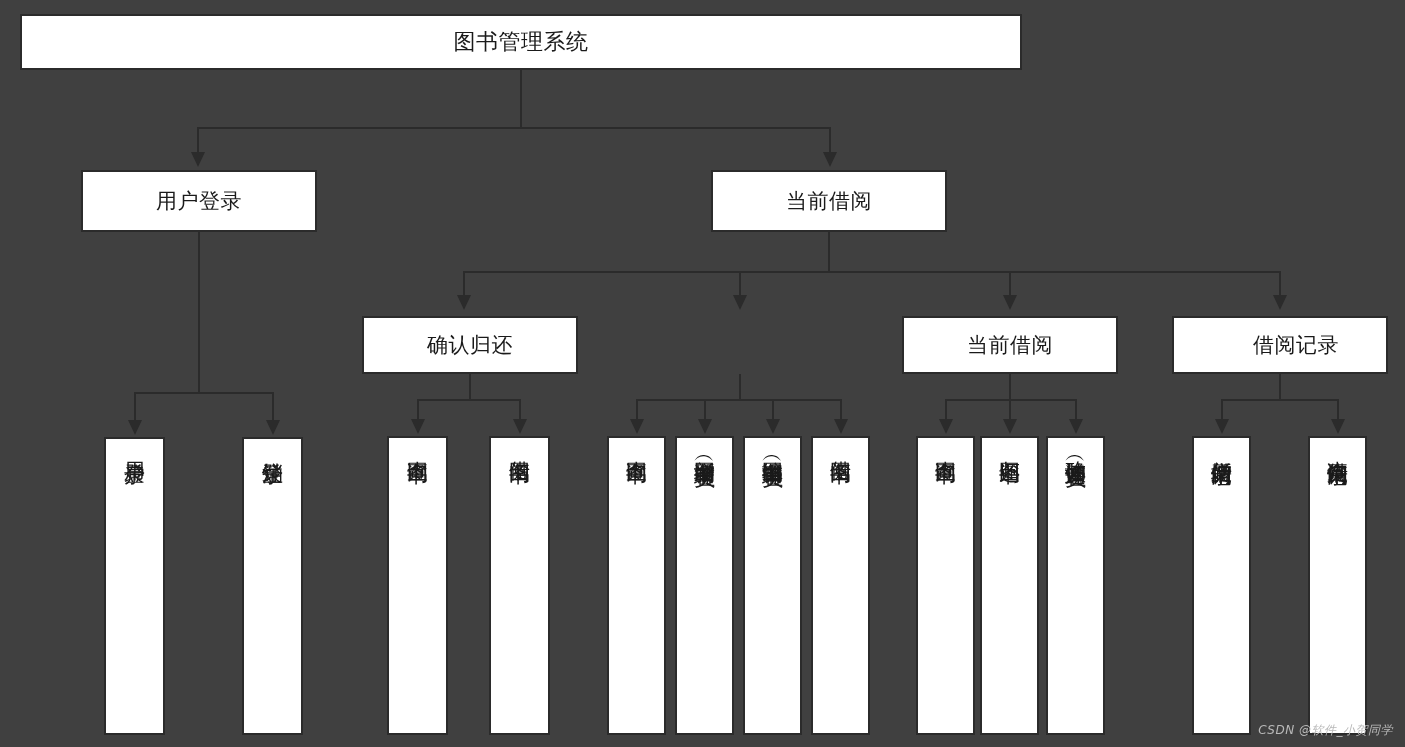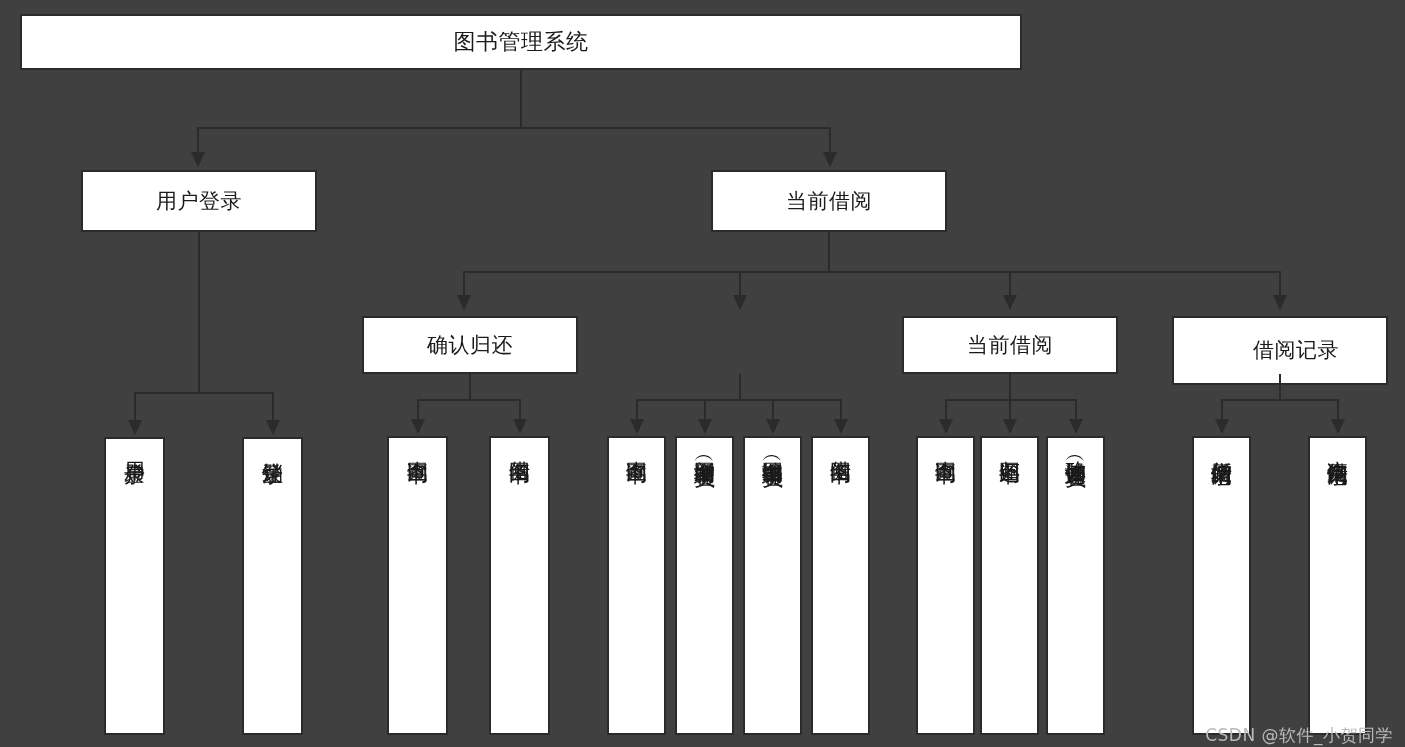--- a/index.html
+++ b/index.html
@@ -126,7 +126,7 @@
   <div class="node horiz" style="left:902px; top:316px; width:216px; height:58px;">
     <span class="label">当前借阅</span>
   </div>
-  <div class="node horiz" style="left:1172px; top:316px; width:216px; height:69px;padding-left:32px;">
+  <div class="node horiz" style="left:1172px; top:316px; width:216px; height:58px;padding-left:32px;">
     <span class="label">借阅记录</span>
   </div>
 

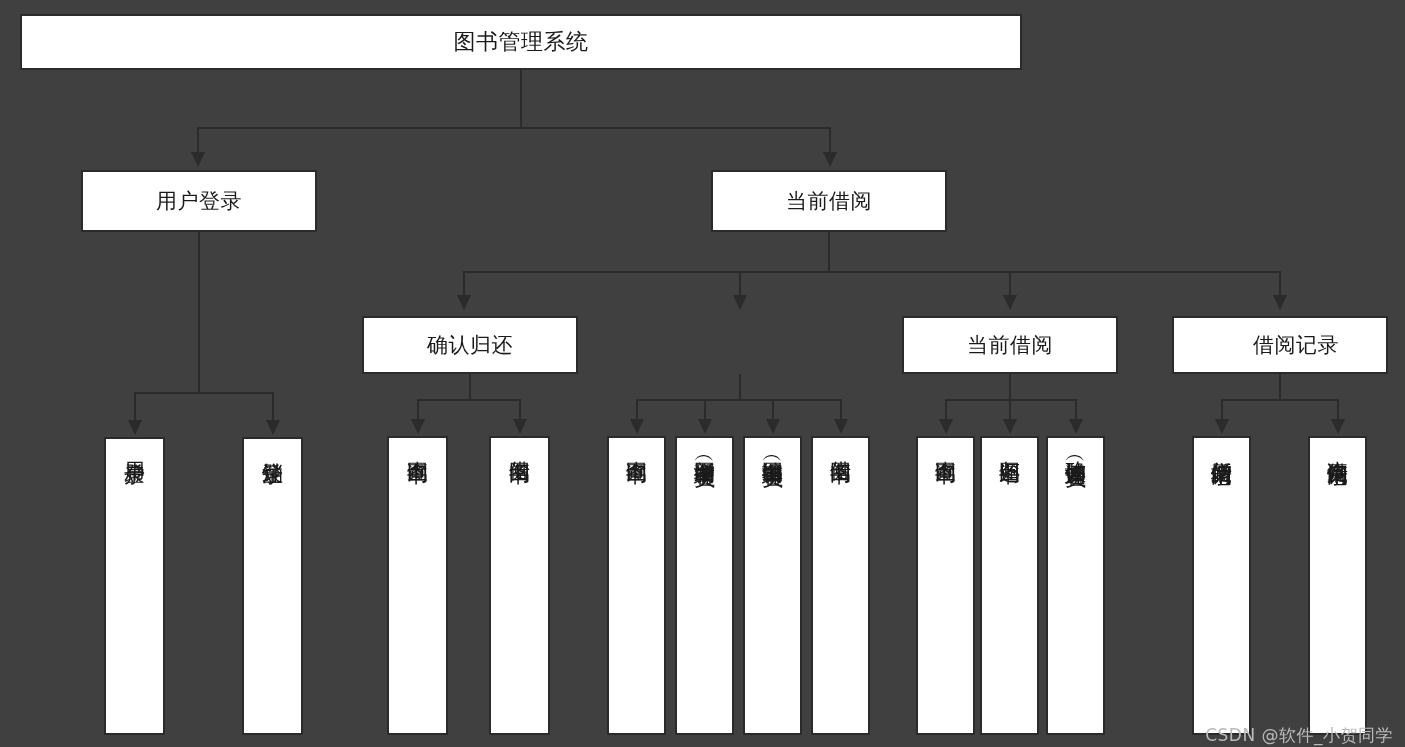--- a/index.html
+++ b/index.html
@@ -69,11 +69,12 @@
   .watermark {
     position: absolute;
     right: 12px;
-    bottom: 0;
-    font-size: 17px;
+    bottom: 8px;
+    font-size: 12px;
     color: #b9b9b9;
     white-space: nowrap;
     letter-spacing: 0.5px;
+    font-style: italic;
   }
 </style>
 </head>

